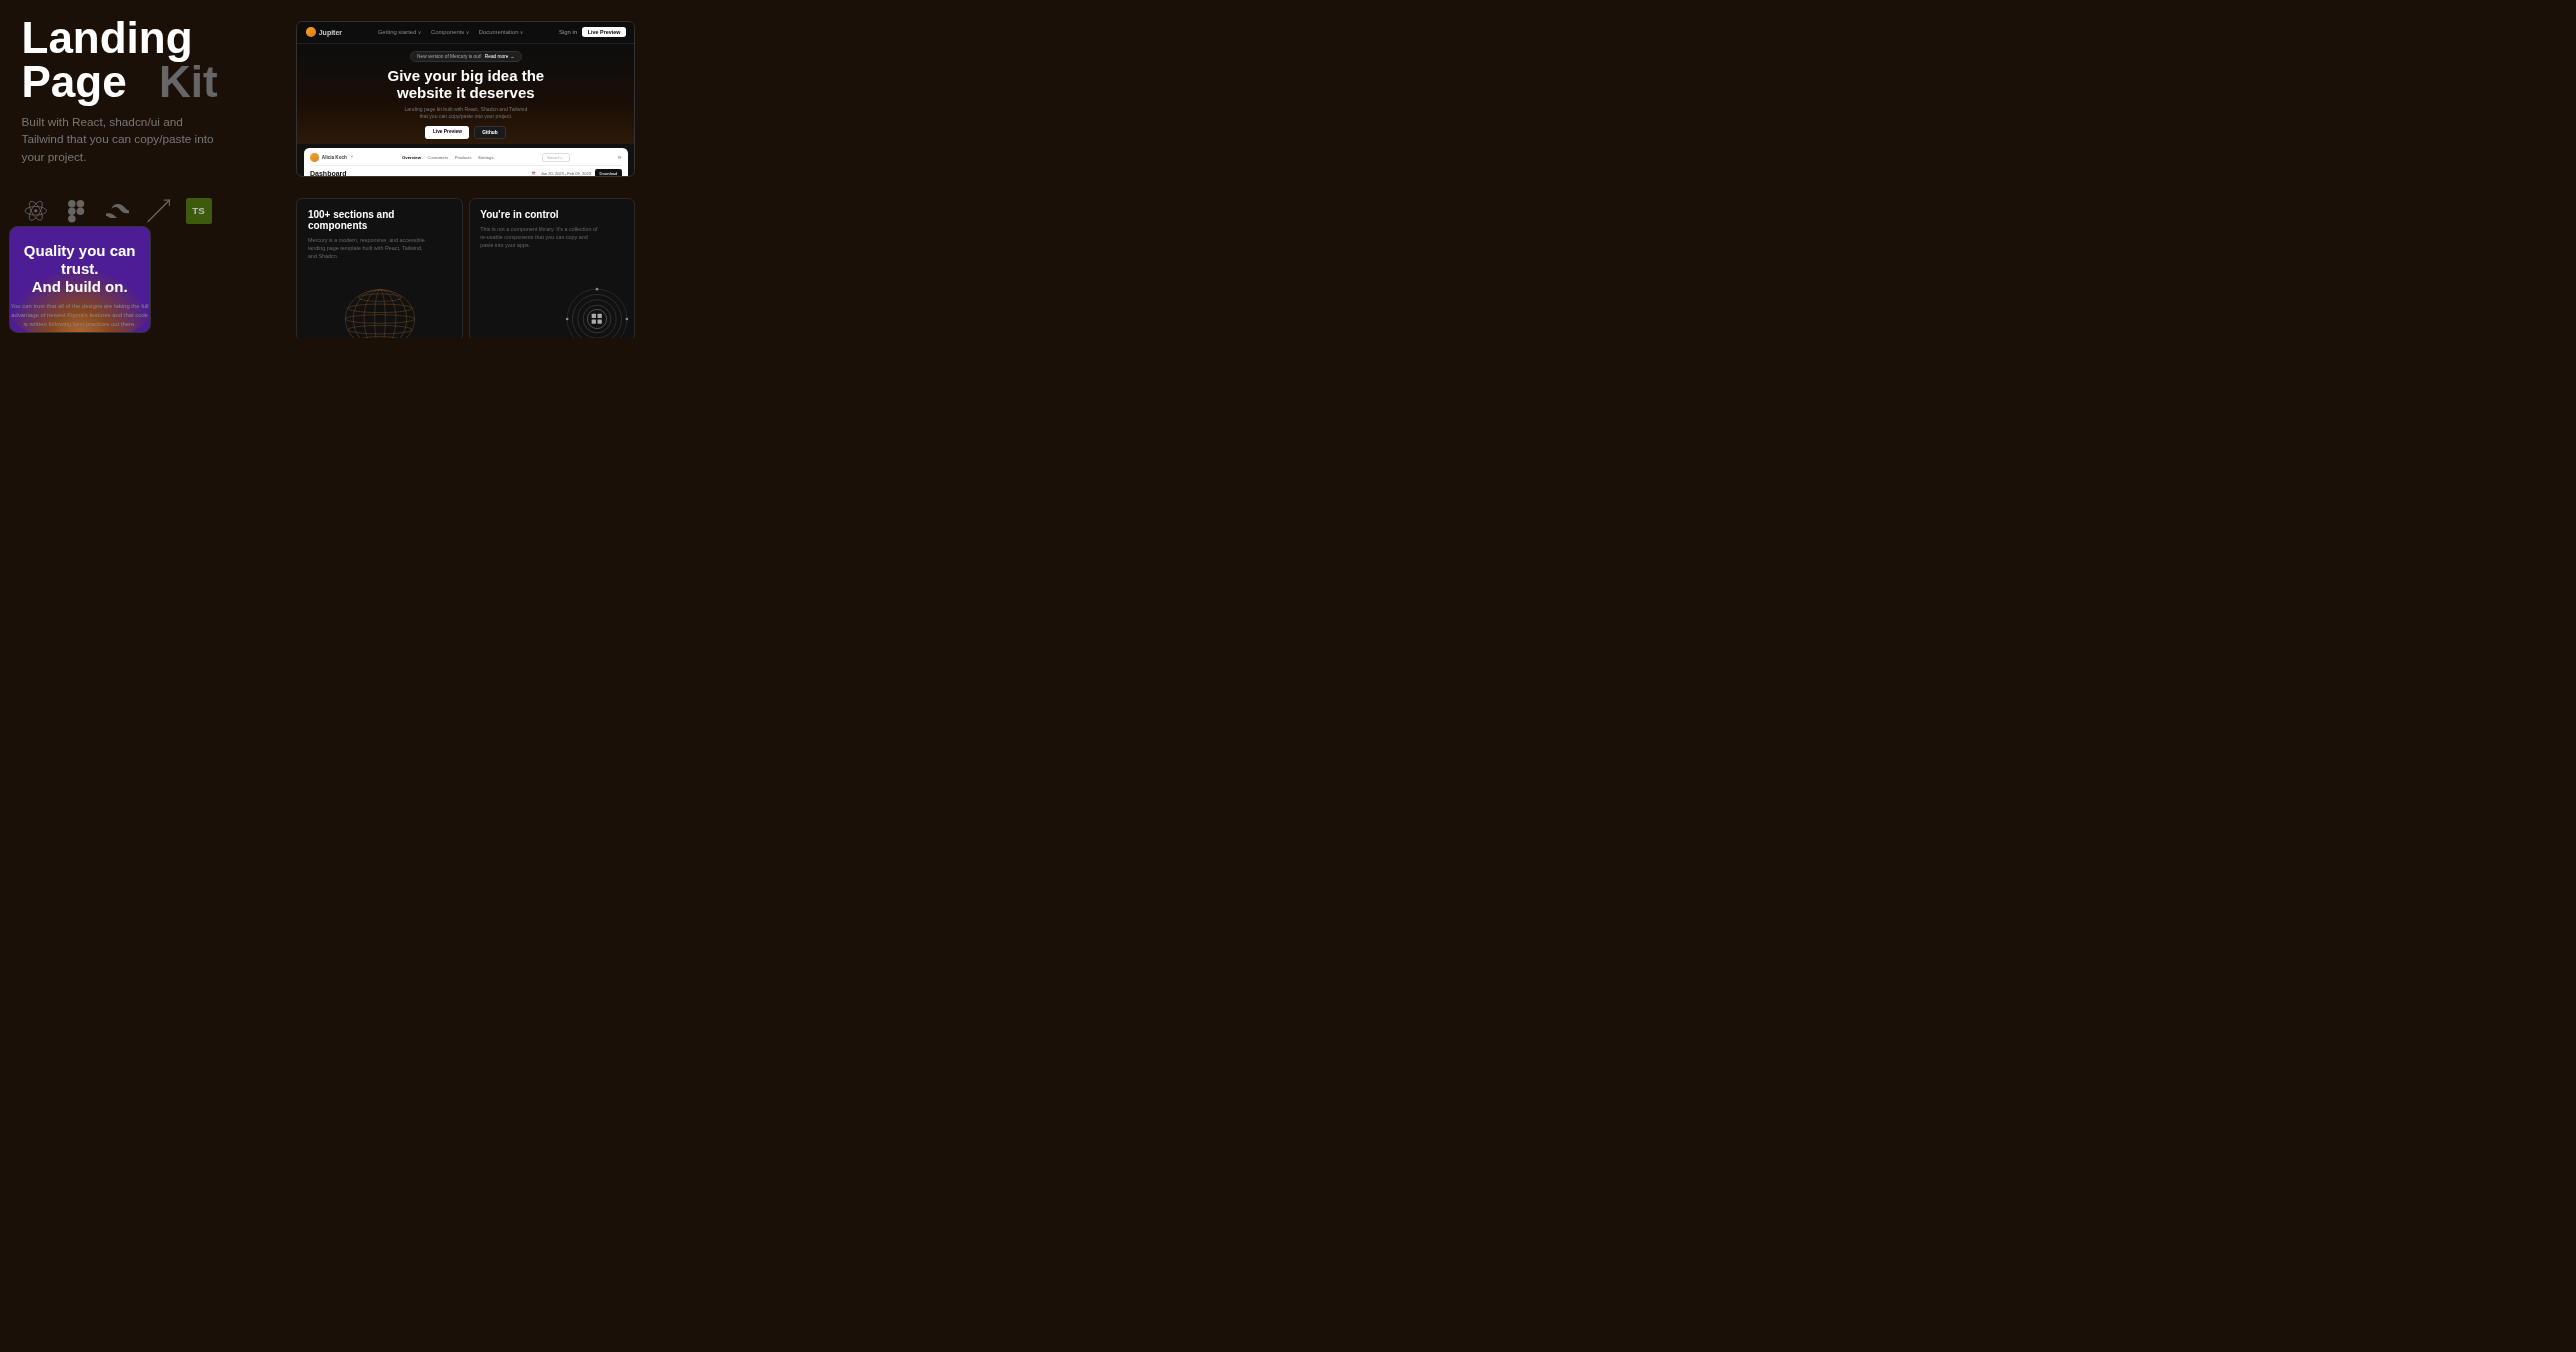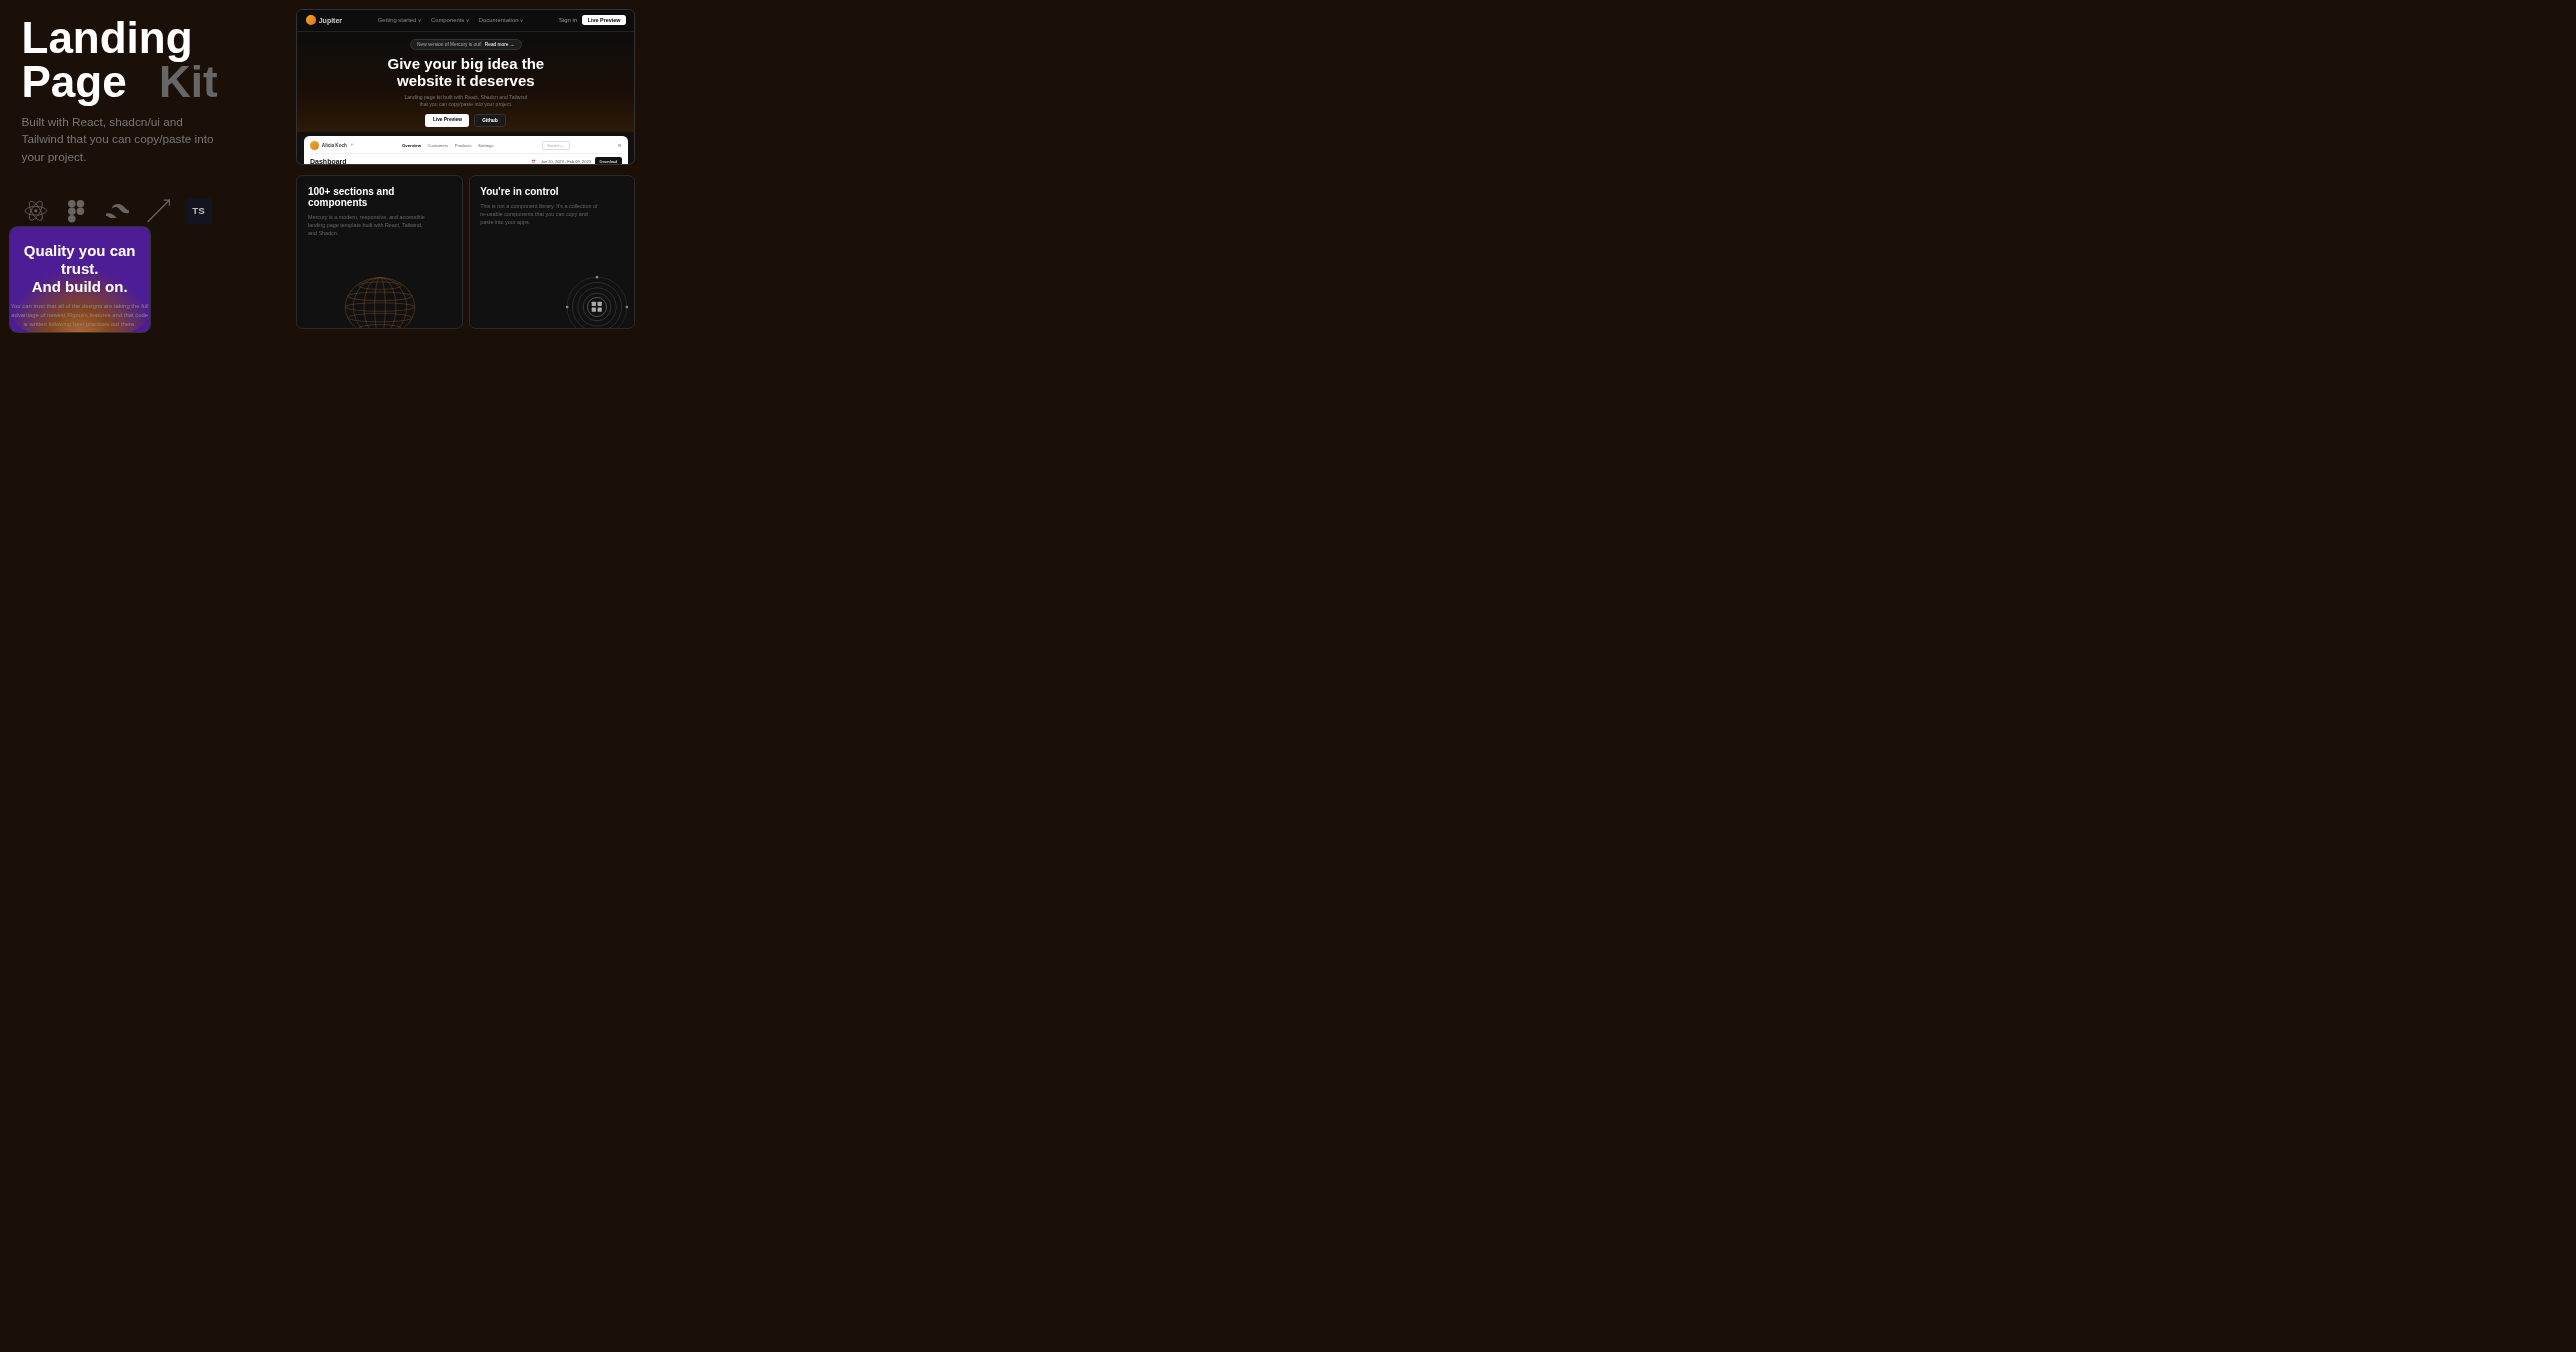--- a/index.html
+++ b/index.html
@@ -111,13 +111,13 @@
     
     .right-panel {
       position: absolute;
-      right: 0; top: 0;
+      right: 0; top: 12px;
       width: 54%;
       height: 100%;
       padding: 8.6px 8.6px 8.6px 0;
       display: flex;
       flex-direction: column;
-      gap: 10px;
+      gap: 21px;
     }
 
     

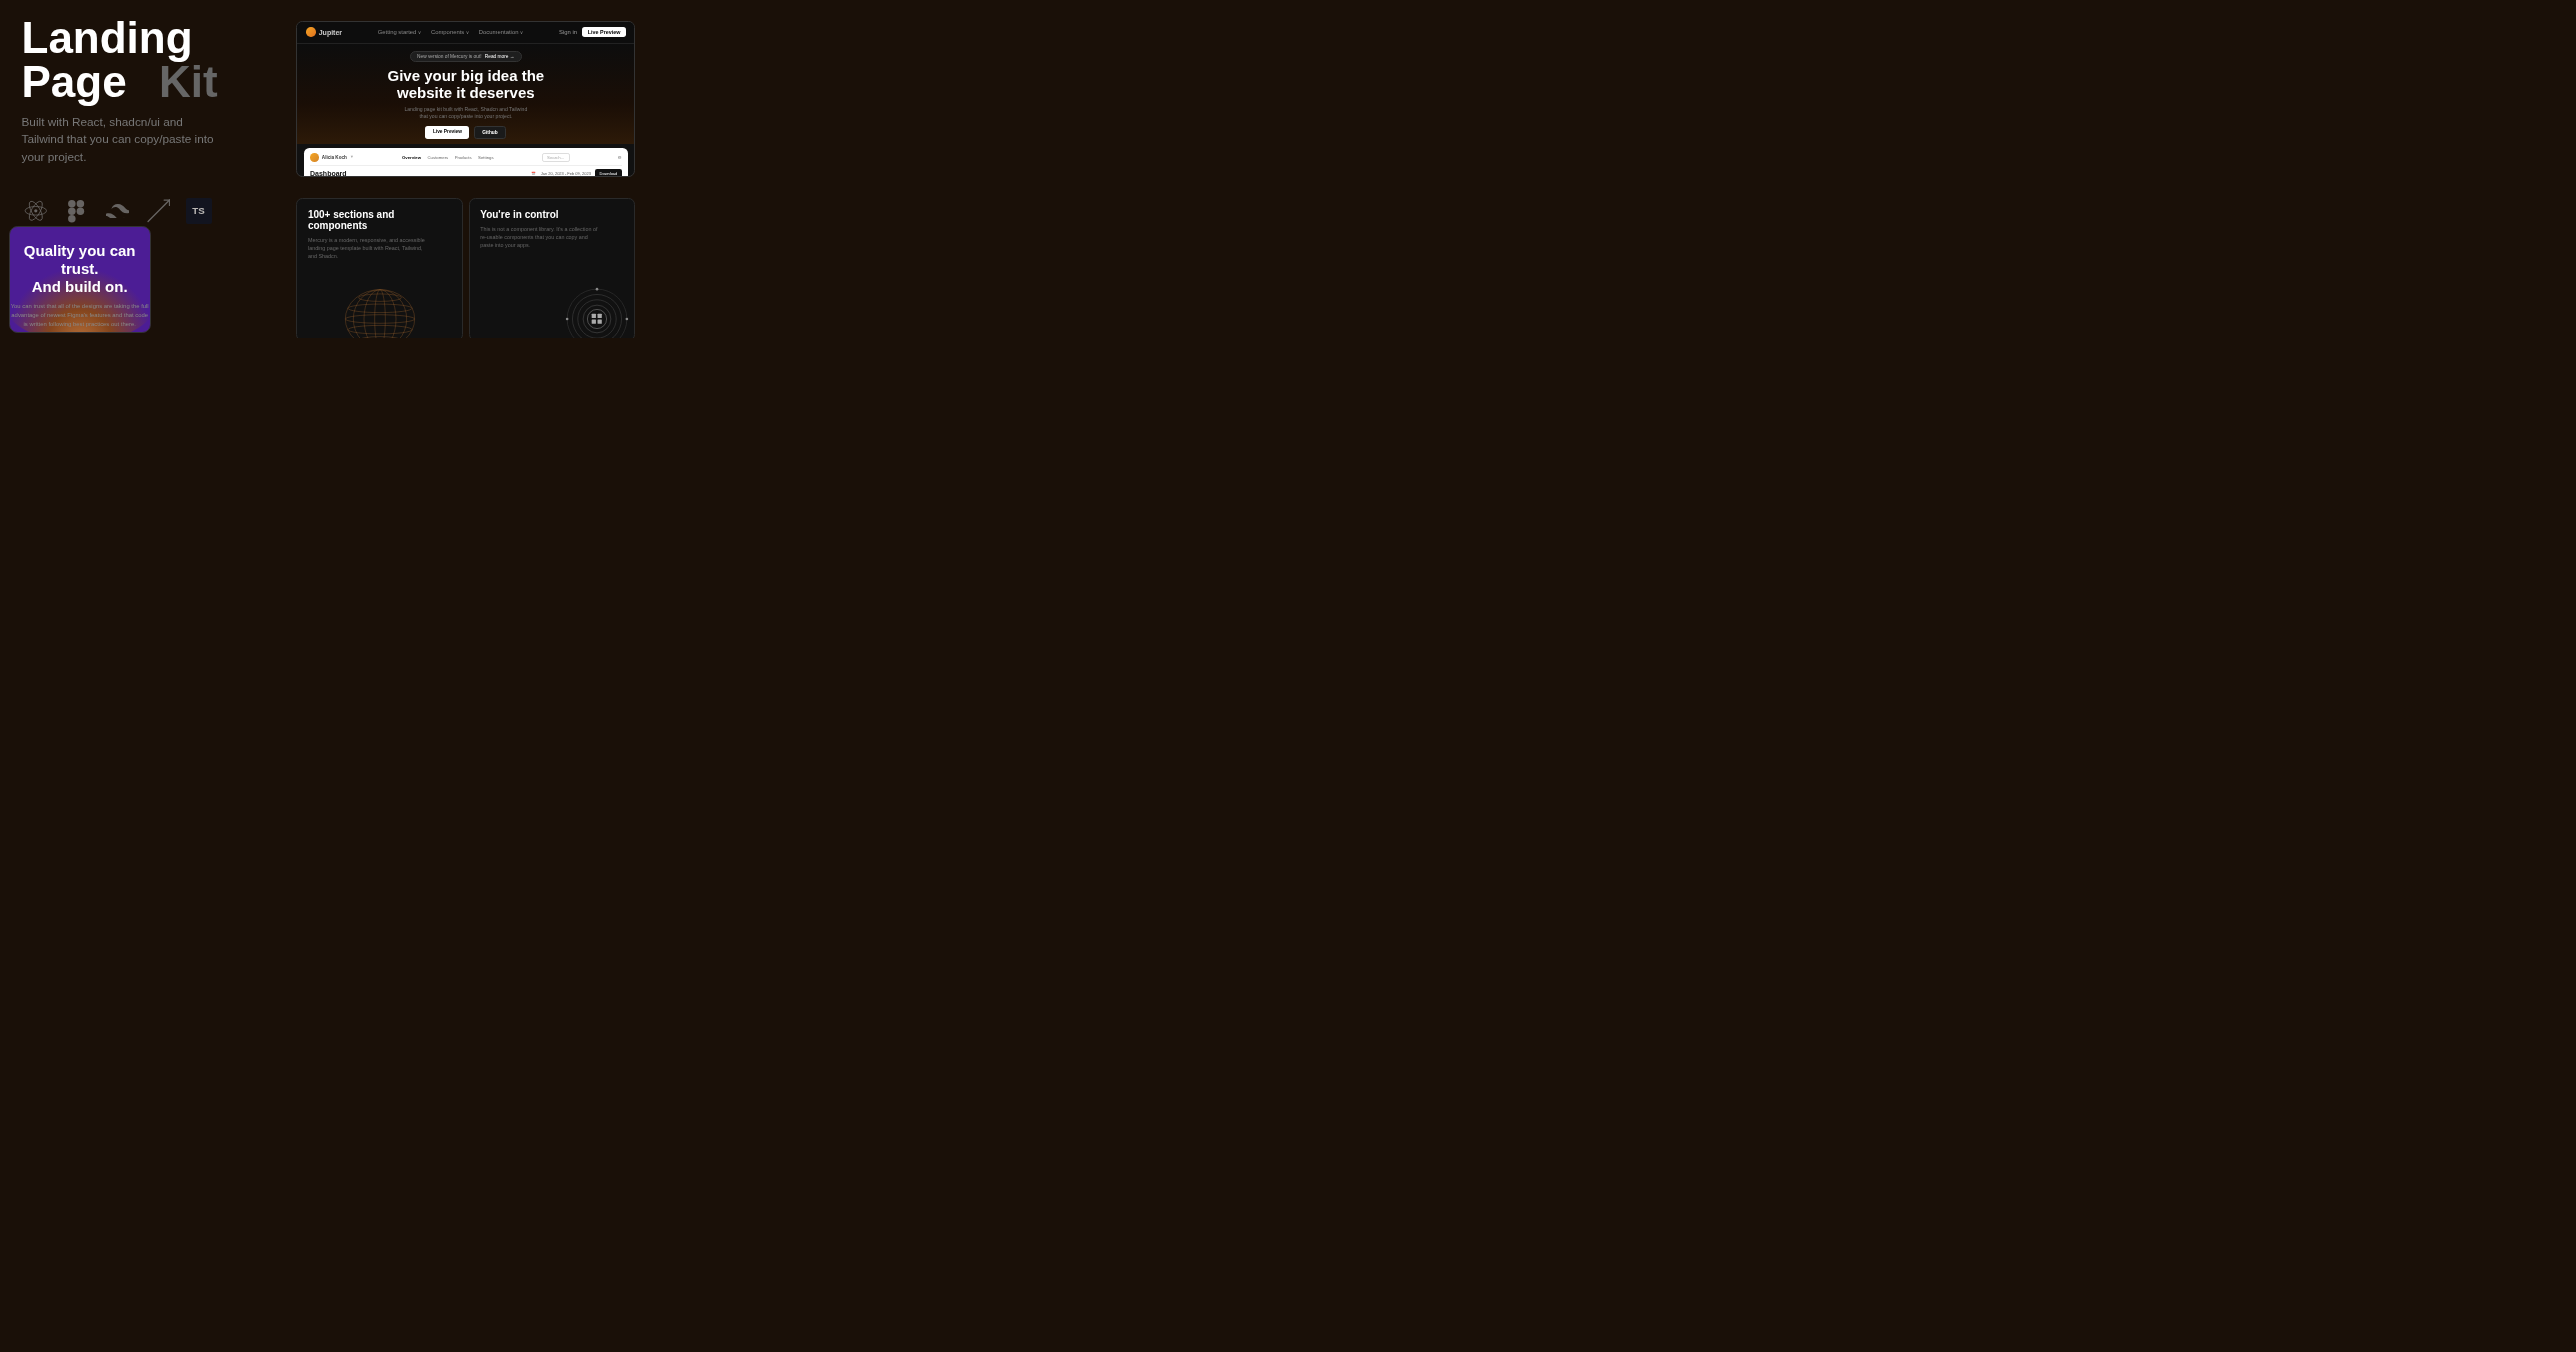--- a/index.html
+++ b/index.html
@@ -54,7 +54,7 @@
       font-size: 15px;
     }
     .ts-icon {
-      background: #0f172a;
+      background: #4d7c0f;
       color: #fff;
       font-size: 9.7px;
       font-weight: 700;

